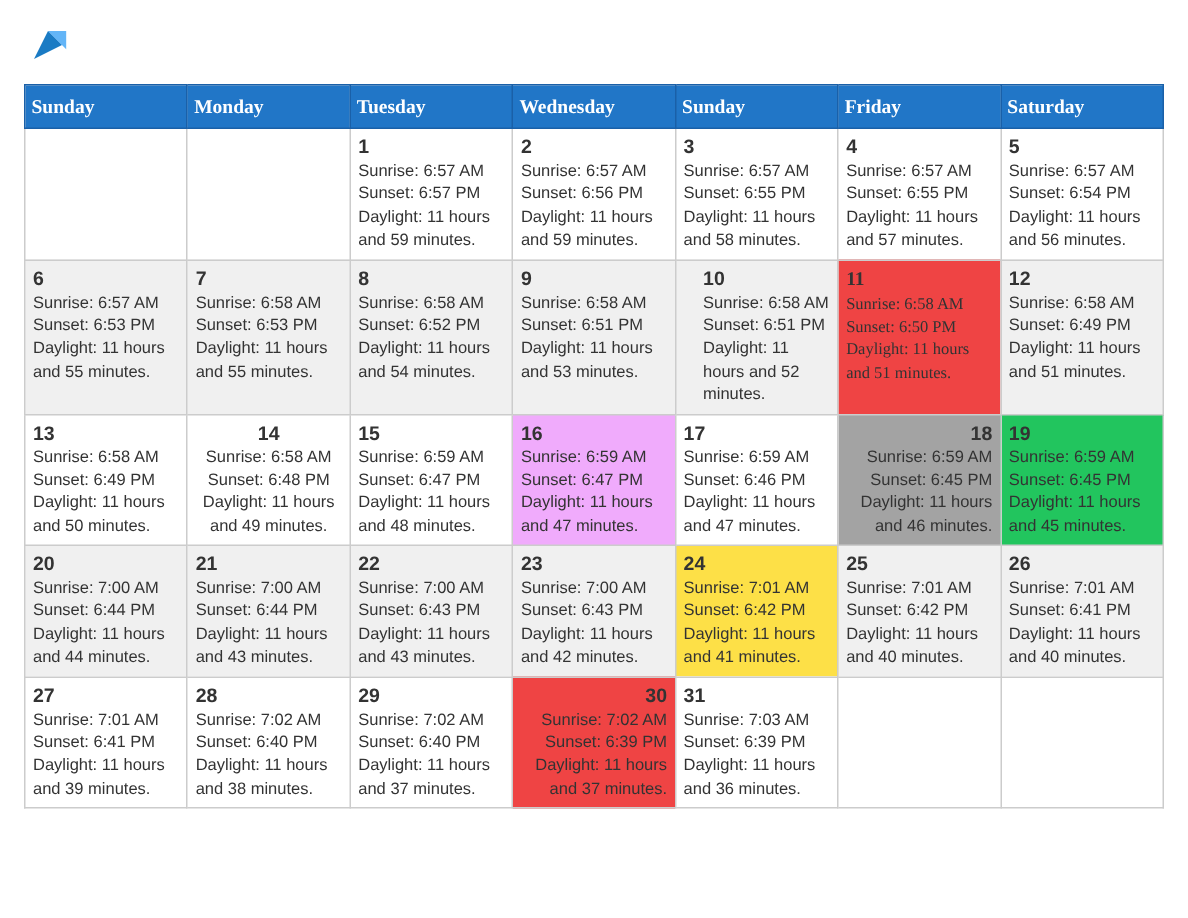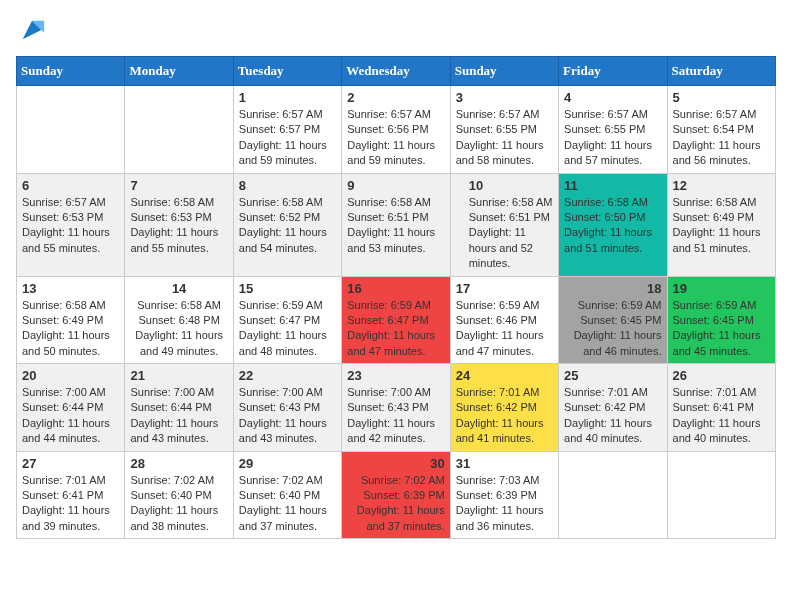--- a/index.html
+++ b/index.html
@@ -168,7 +168,7 @@
           <span class="day-num">10</span>
           <div class="day-info">Sunrise: 6:58 AM<br>Sunset: 6:51 PM<br>Daylight: 11 hours and 52 minutes.</div>
         </td>
-        <td style="background: #14b8a6;">
+        <td style="background: #ef4444; font-family: Liberation Serif, serif;">
           <span class="day-num">11</span>
           <div class="day-info">Sunrise: 6:58 AM<br>Sunset: 6:50 PM<br>Daylight: 11 hours and 51 minutes.</div>
         </td>

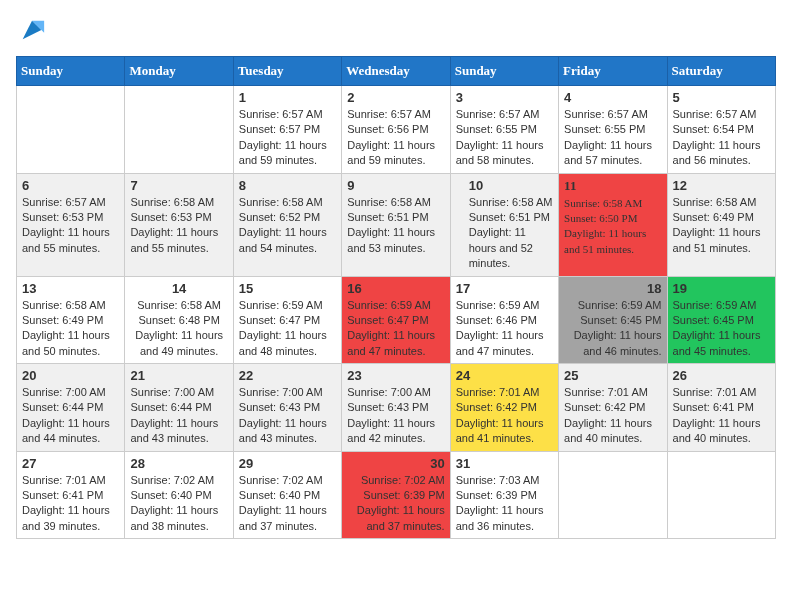--- a/index.html
+++ b/index.html
@@ -190,7 +190,7 @@
           <span class="day-num">15</span>
           <div class="day-info">Sunrise: 6:59 AM<br>Sunset: 6:47 PM<br>Daylight: 11 hours and 48 minutes.</div>
         </td>
-        <td style="background: #ef4444;">
+        <td style="background: #f0abfc;">
           <span class="day-num">16</span>
           <div class="day-info">Sunrise: 6:59 AM<br>Sunset: 6:47 PM<br>Daylight: 11 hours and 47 minutes.</div>
         </td>

